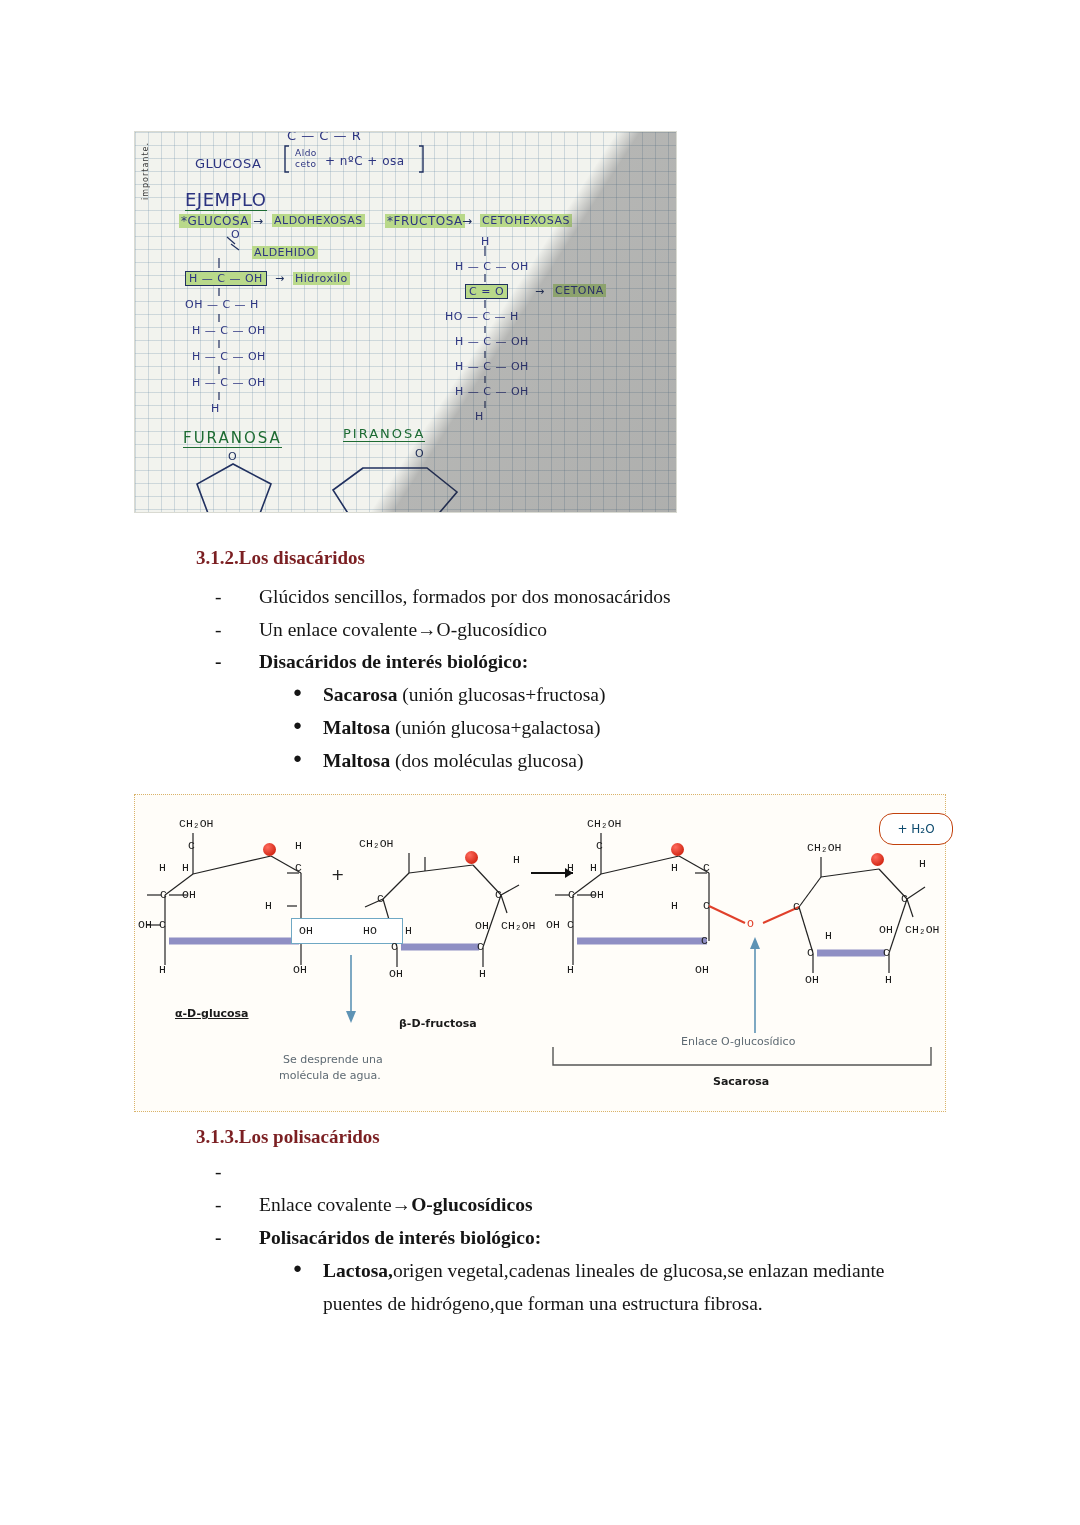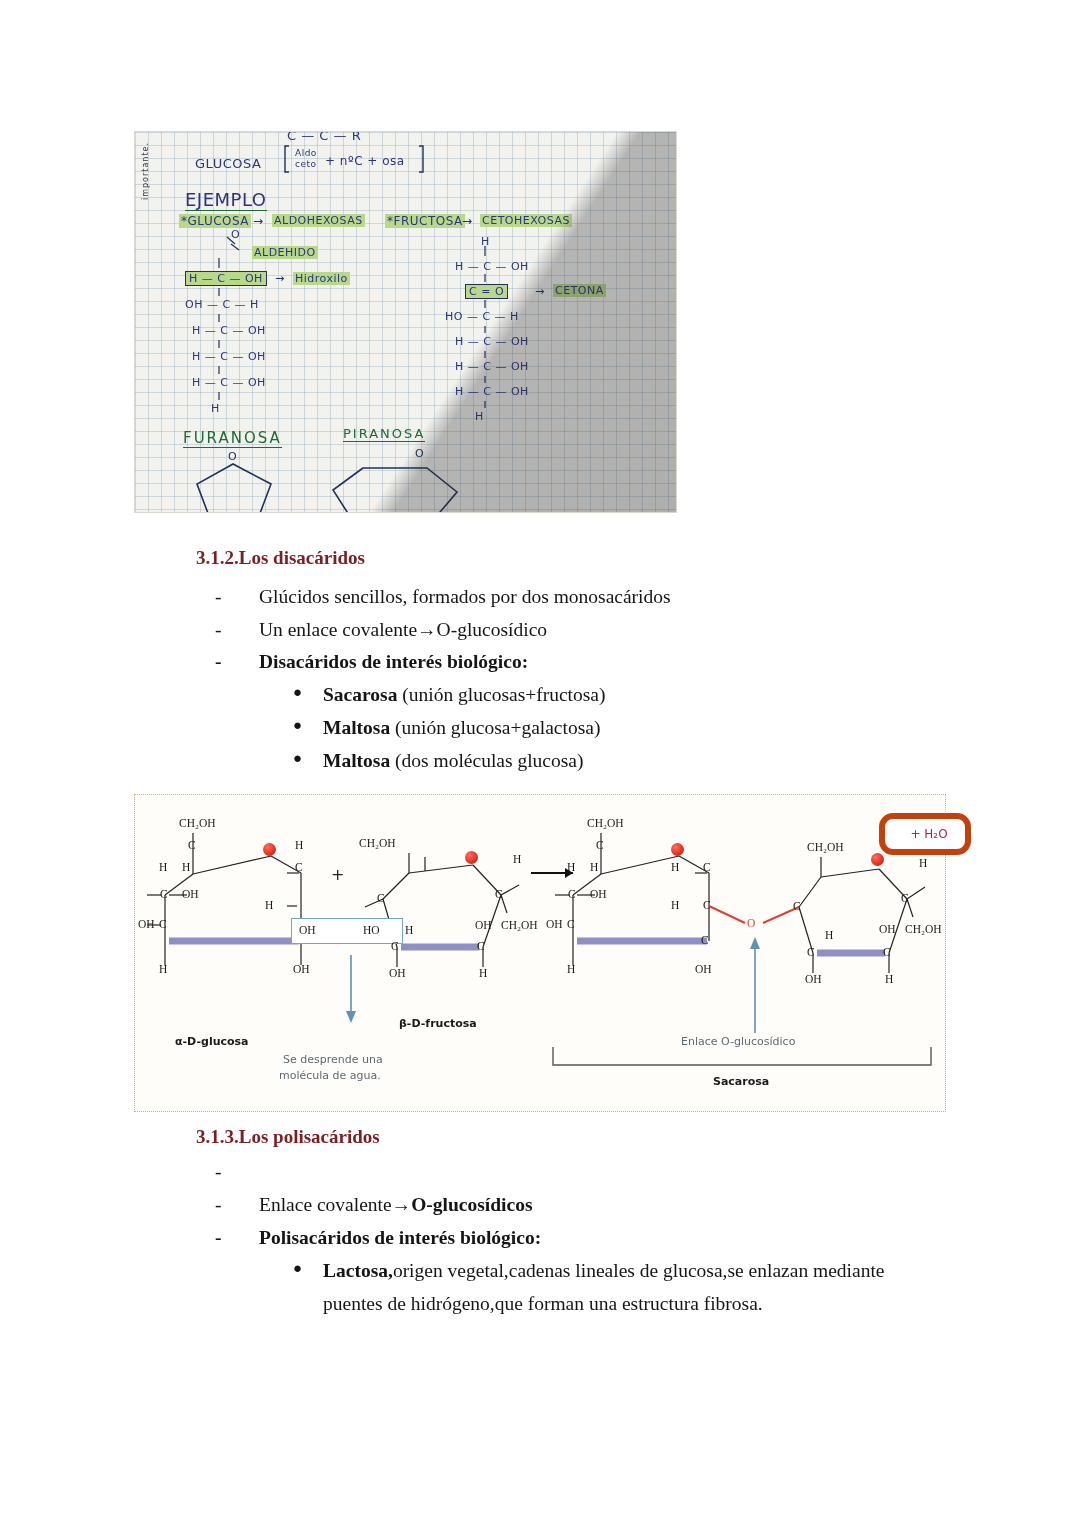--- a/index.html
+++ b/index.html
@@ -131,7 +131,7 @@
   .fig-label.grey { color: #5e6a73; }
   .fig-atom {
     position: absolute;
-    font-family: Liberation Serif, serif;
+    font-family: Liberation Mono, monospace;
     font-size: 11.5px;
     color: #1a1a1a;
   }

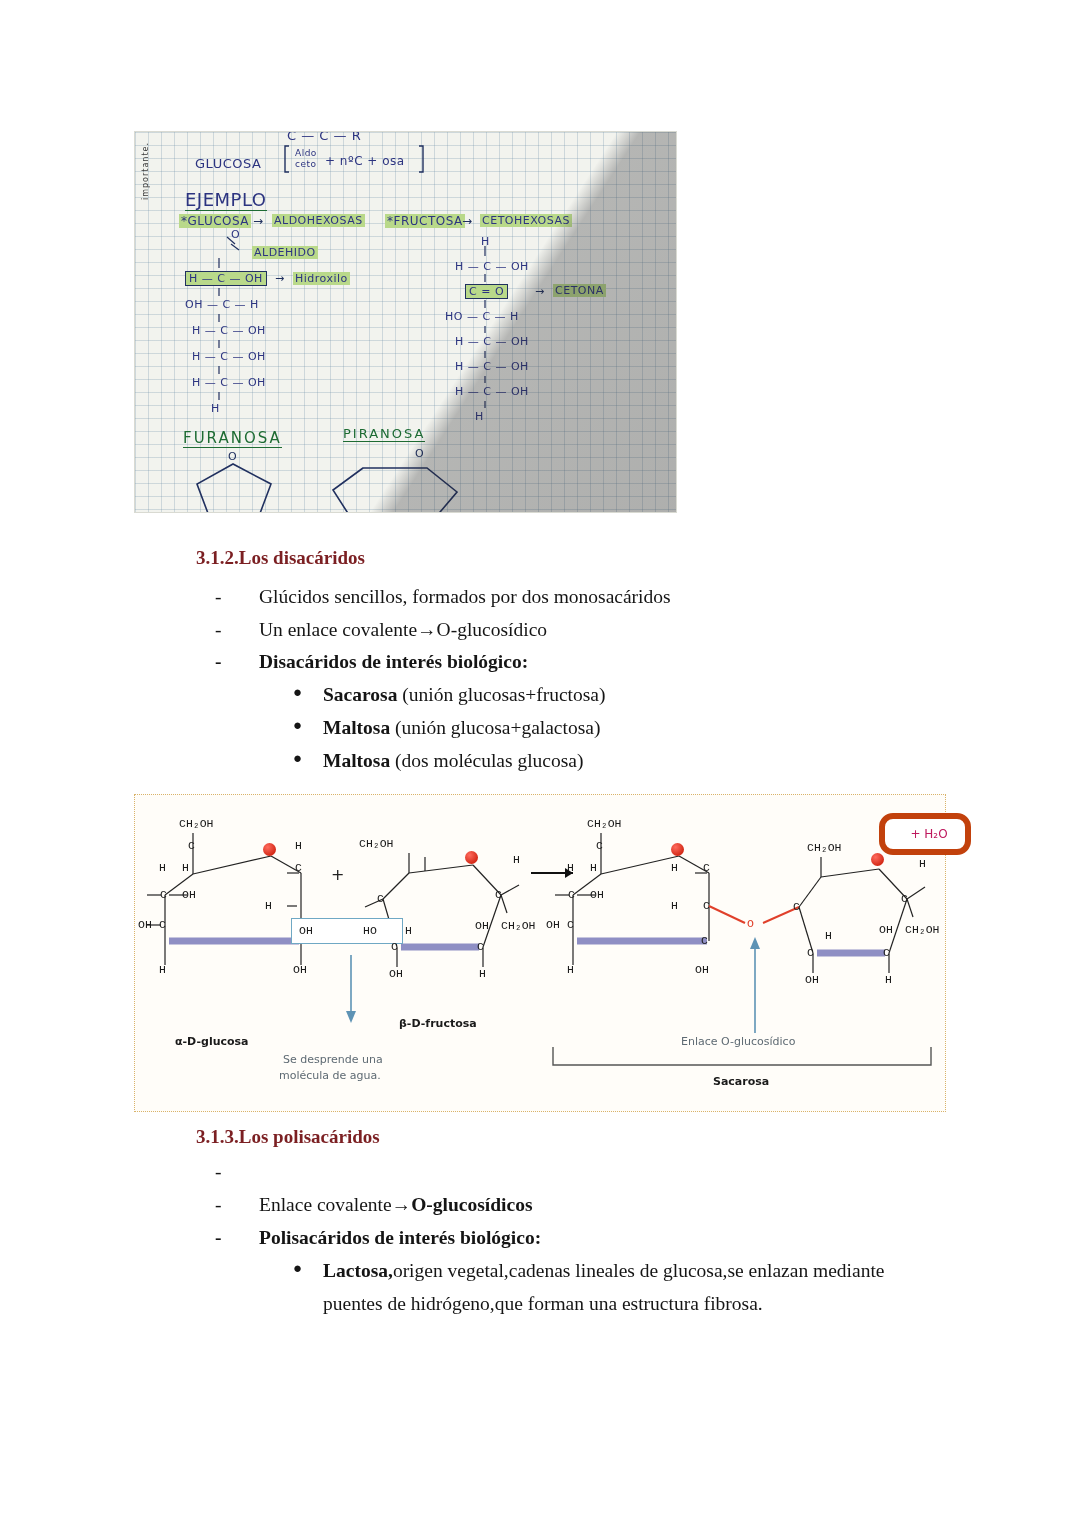--- a/index.html
+++ b/index.html
@@ -143,16 +143,15 @@
   }
   .fig-pill {
     position: absolute;
-    border: 6px solid #c2410c;
+    border: 1px solid #c2410c;
     border-radius: 14px;
     background: #fff;
     font-family: "DejaVu Sans", sans-serif;
     font-size: 12px;
-    color: #be185d;
+    color: #0c4a6e;
     display: flex;
     align-items: center;
     justify-content: center;
-    padding-left: 8px;
   }
   .fig-dot {
     position: absolute;

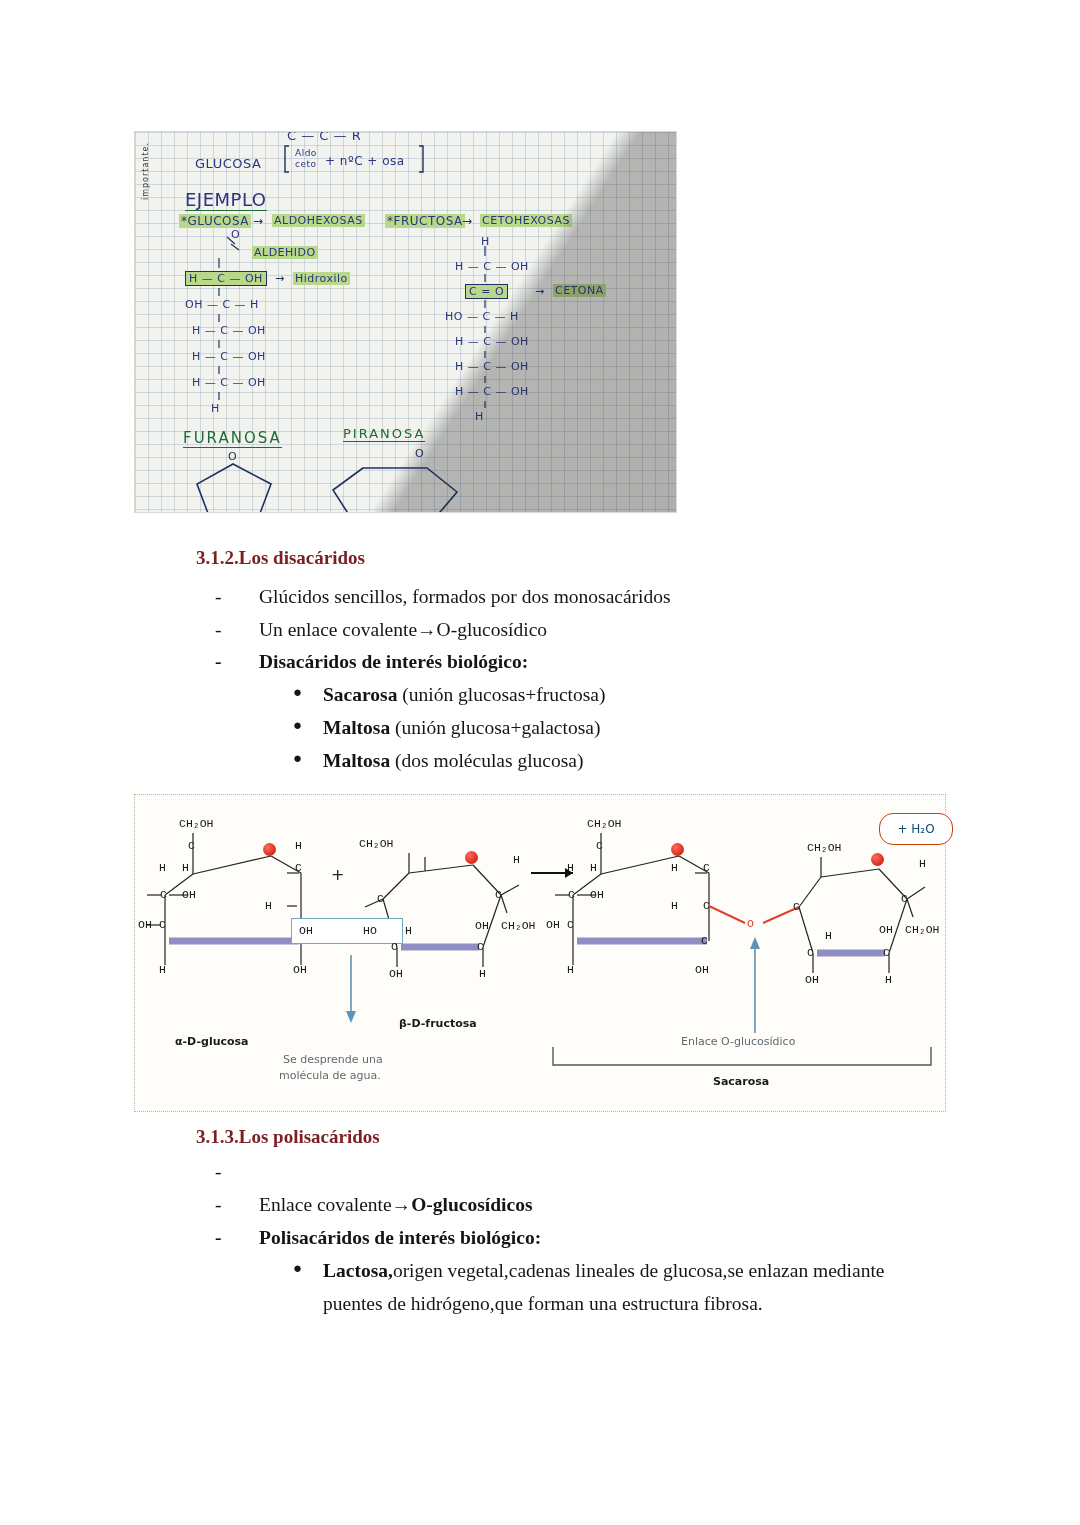--- a/index.html
+++ b/index.html
@@ -431,7 +431,7 @@
     <div class="fig-atom" style="left:770px; top:128px;">CH₂OH</div>
     <div class="fig-dot" style="left:736px; top:58px;"></div>
 
-    <div class="fig-label bold" style="left:40px; top:240px;">α-D-glucosa</div>
+    <div class="fig-label bold" style="left:40px; top:212px;text-decoration:underline;">α-D-glucosa</div>
     <div class="fig-label bold" style="left:264px; top:222px;">β-D-fructosa</div>
     <div class="fig-label grey" style="left:148px; top:258px;">Se desprende una</div>
     <div class="fig-label grey" style="left:144px; top:274px;">molécula de agua.</div>

